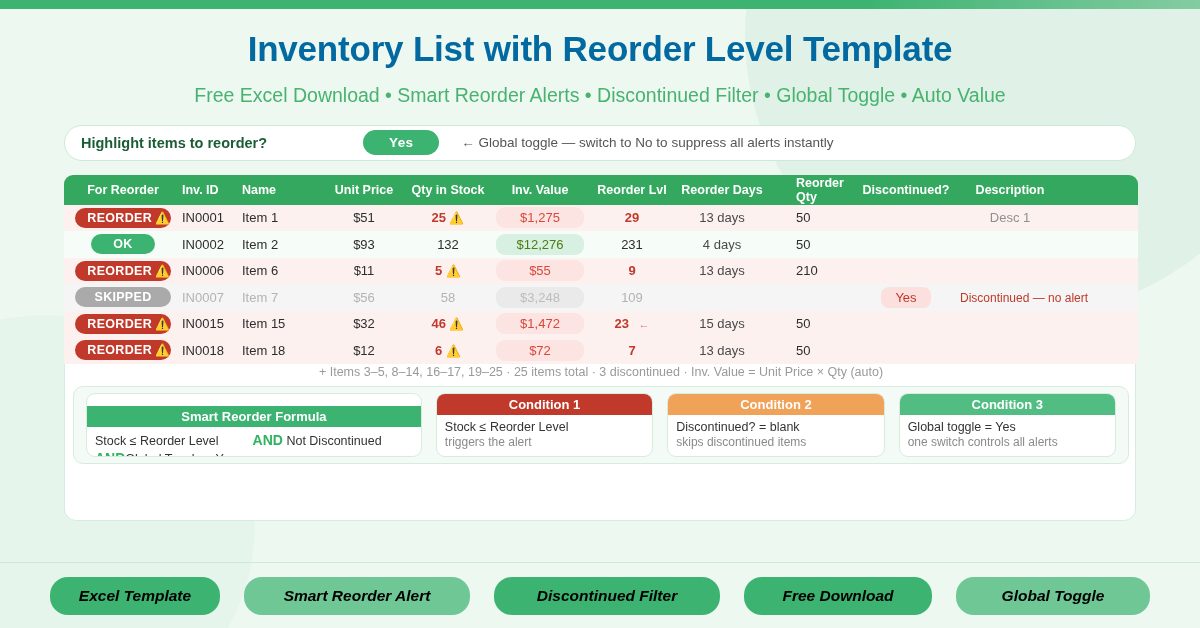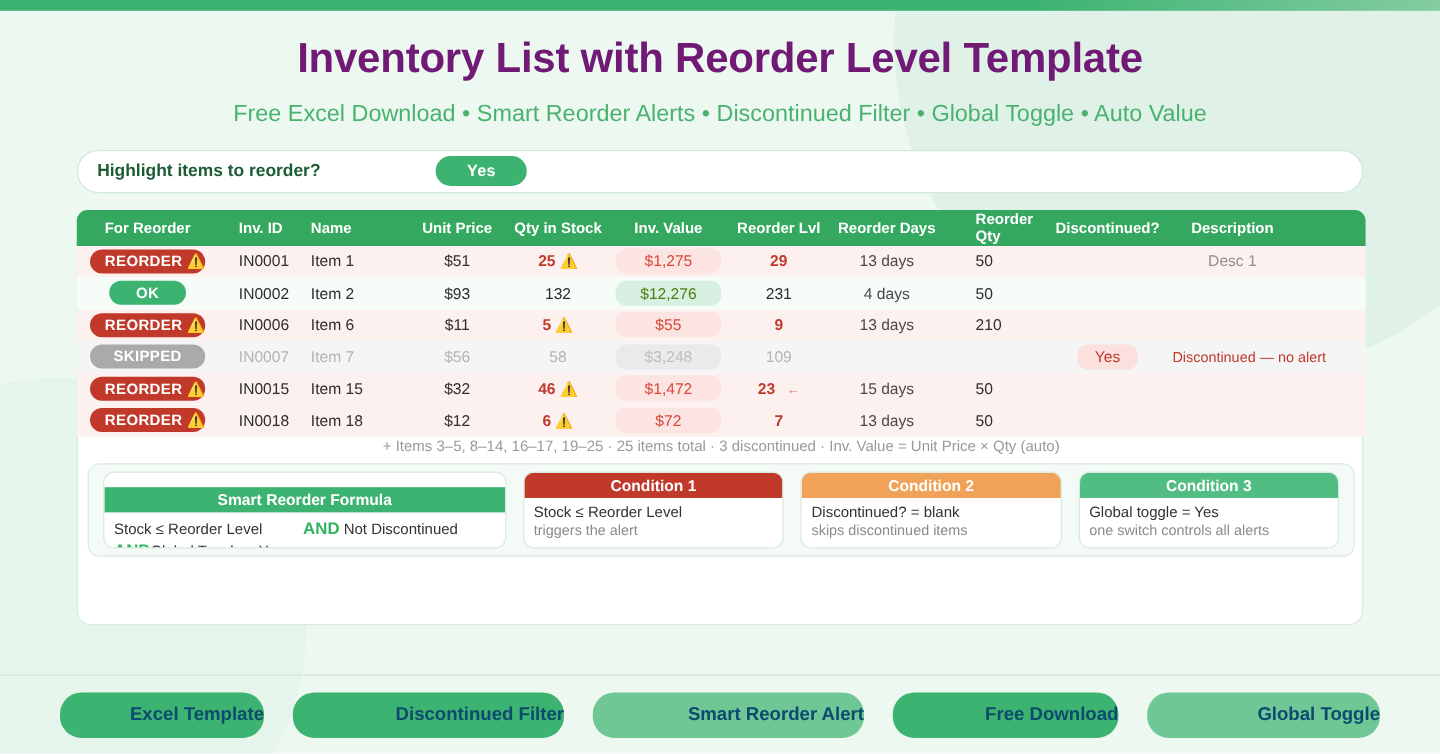--- a/index.html
+++ b/index.html
@@ -26,7 +26,7 @@
   
   .hero { position: relative; padding-top: 30px; text-align: center; }
   .title {
-    font-size: 35px; font-weight: bold; color: #701a75;
+    font-size: 35px; font-weight: bold; color: #0369a1;
     letter-spacing: -0.2px; line-height: 1.1;
   }
   .subtitle {

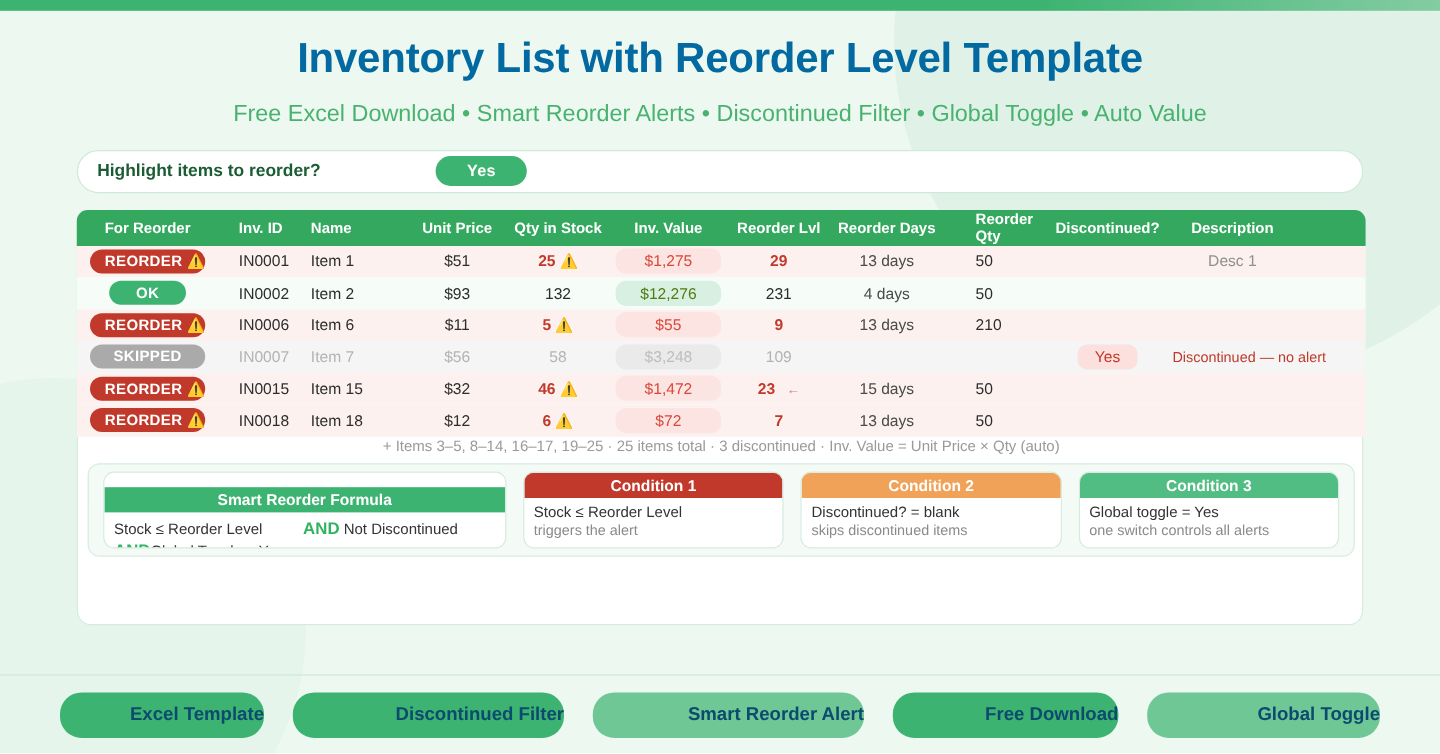--- a/index.html
+++ b/index.html
@@ -197,6 +197,7 @@
   <div class="toggle-bar">
     <span class="toggle-label">Highlight items to reorder?</span>
     <span class="toggle-pill">Yes</span>
+    <span class="toggle-note">← Global toggle — switch to No to suppress all alerts instantly</span>
   </div>
 
   <div class="card">

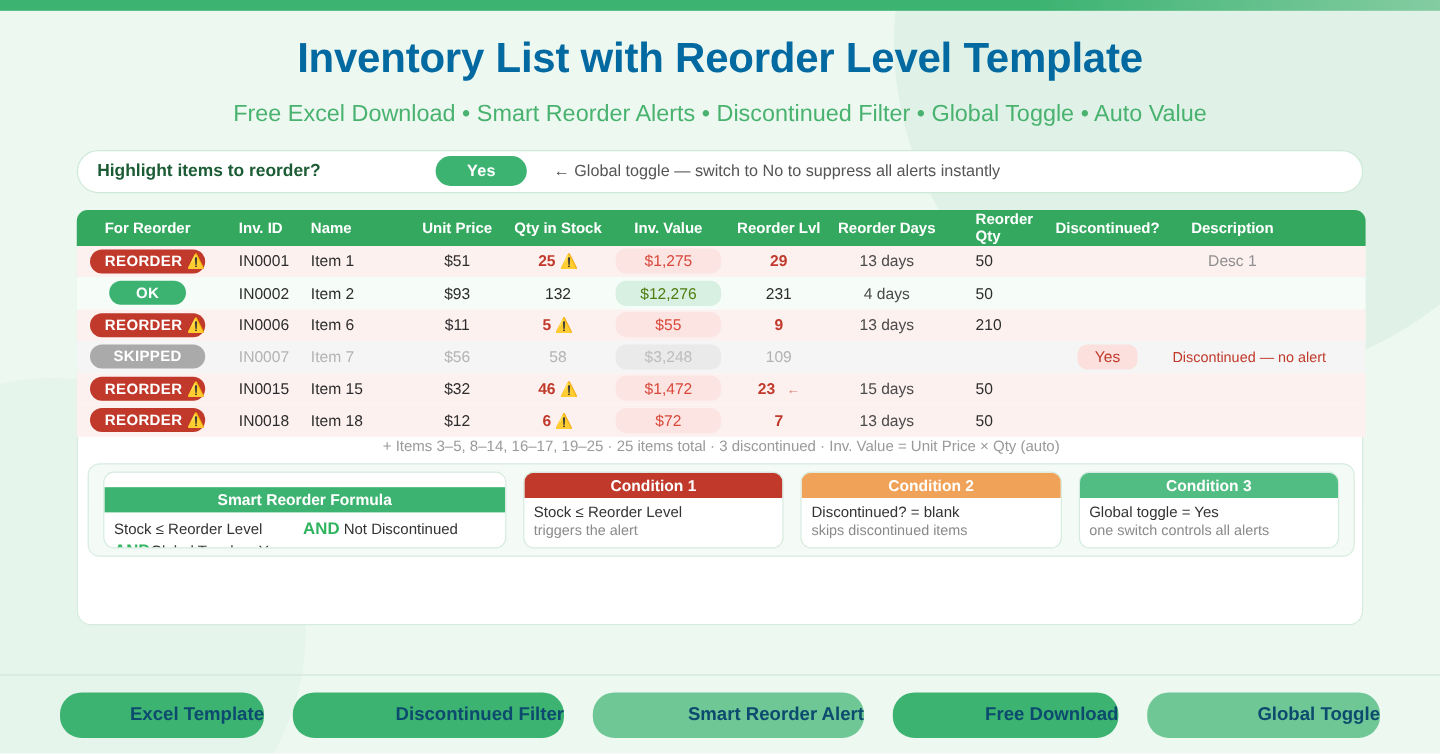--- a/index.html
+++ b/index.html
@@ -80,7 +80,7 @@
 
   
   .c0 { width: 118px; text-align: center; }
-  .c1 { width: 60px;  text-align: left; margin-left: 17px; }
+  .c1 { width: 60px;  text-align: left; }
   .c2 { width: 82px;  text-align: left; }
   .c3 { width: 80px;  text-align: center; }
   .c4 { width: 88px;  text-align: center; }

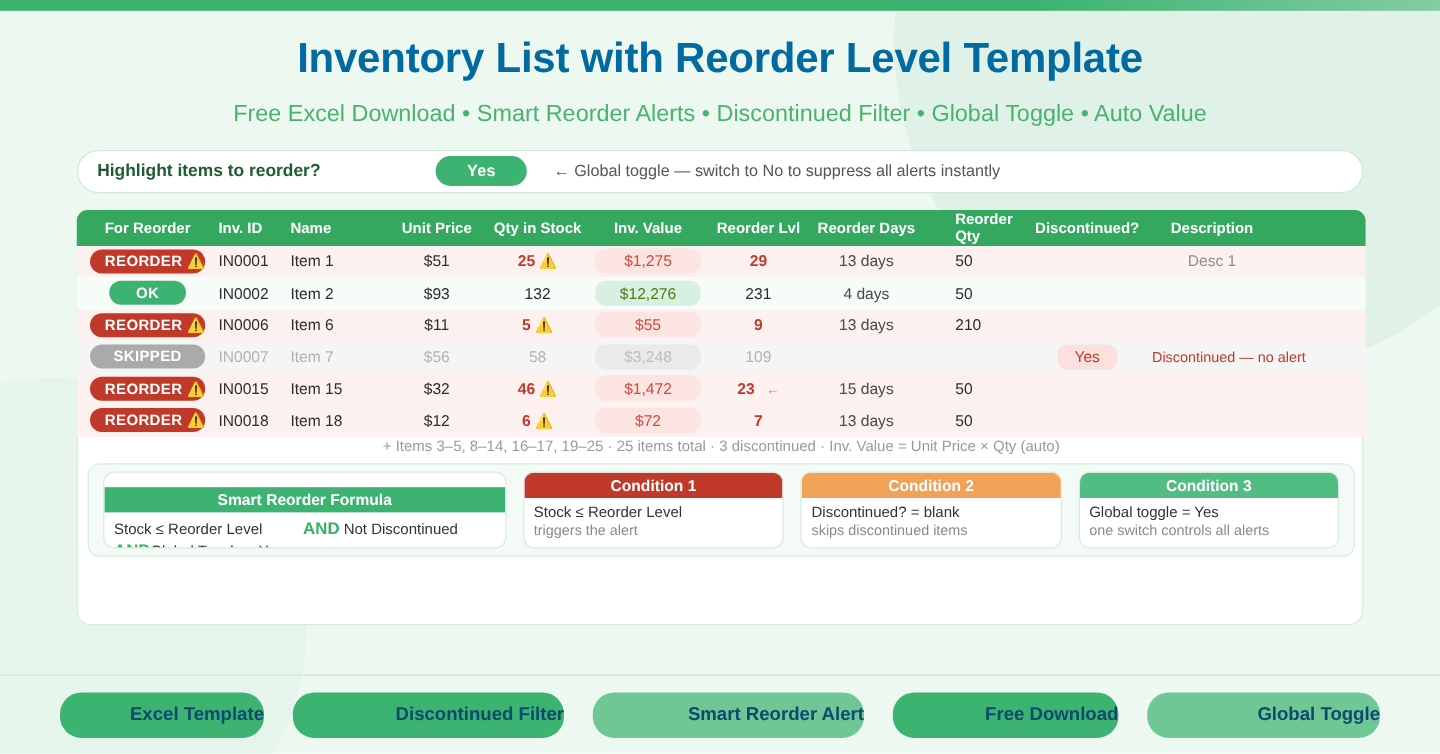--- a/index.html
+++ b/index.html
@@ -168,9 +168,10 @@
     display: flex; align-items: center; justify-content: center; gap: 24px;
   }
   .fbtn {
-    color: #0c4a6e; font-size: 15.5px; font-weight: bold;
-    padding: 10px 0; border-radius: 18px; text-align: right;
+    color: #000000; font-size: 15.5px; font-weight: bold;
+    padding: 10px 0; border-radius: 18px; text-align: center;
     min-width: 170px;
+    font-style: italic;
   }
   .fbtn.dark  { background: #3cb371; }
   .fbtn.light { background: #6ec795; }

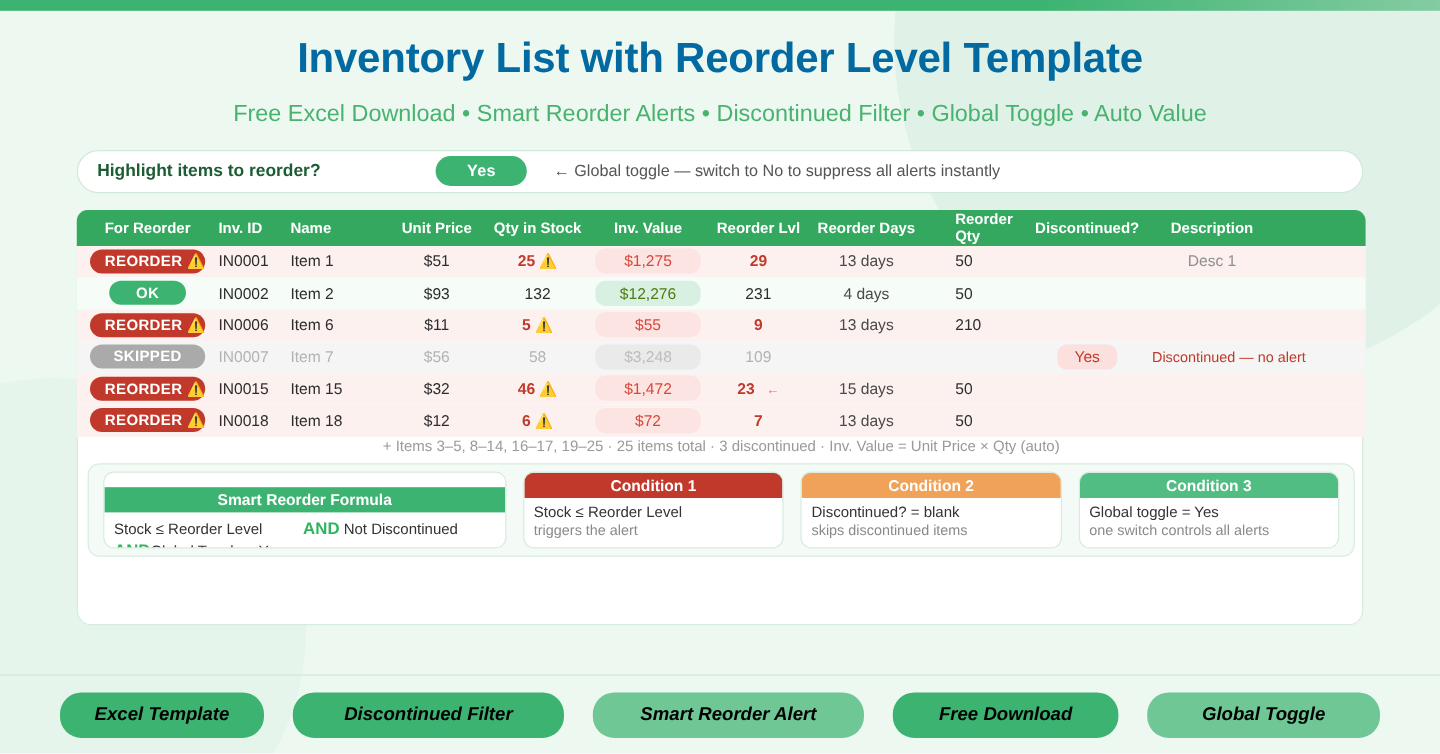--- a/index.html
+++ b/index.html
@@ -335,8 +335,8 @@
   <div class="fsep"></div>
   <div class="footer" id="footer">
       <div class="fbtn dark w1">Excel Template</div>
+      <div class="fbtn light w2">Smart Reorder Alert</div>
       <div class="fbtn dark w3">Discontinued Filter</div>
-      <div class="fbtn light w2">Smart Reorder Alert</div>
       <div class="fbtn dark w5">Free Download</div>
       <div class="fbtn light w4">Global Toggle</div>
     </div>

